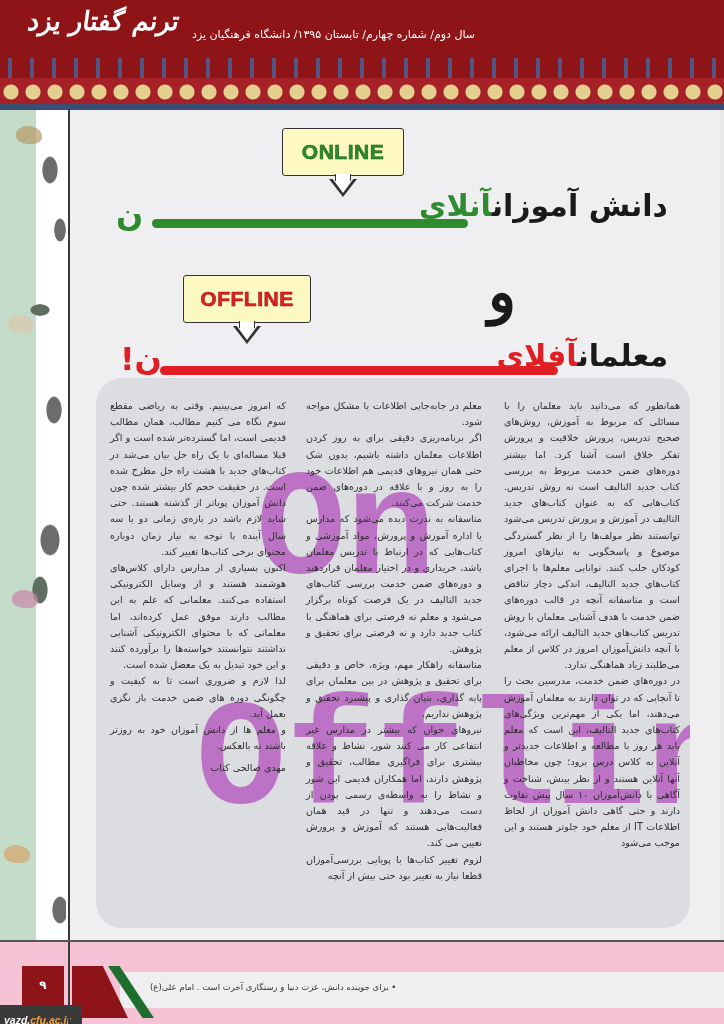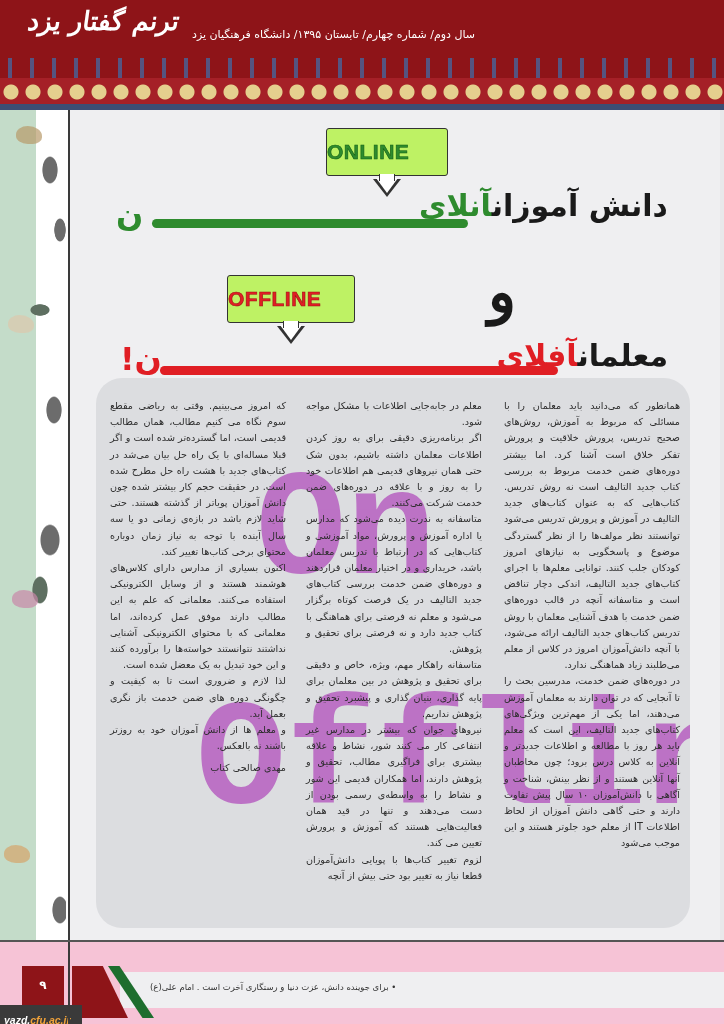--- a/index.html
+++ b/index.html
@@ -71,8 +71,8 @@
     }
     
     .bubble {
-      position: absolute; background: #bef264; border: 1.5px solid #333; border-radius: 3px;
-      display: flex; align-items: center;  margin-left: 44px;
+      position: absolute; background: #fef9c3; border: 1.5px solid #333; border-radius: 3px;
+      display: flex; align-items: center; justify-content: center;
     }
     .bubble .label {
       font-family: "Liberation Sans", sans-serif; font-weight: 900; font-size: 21px;

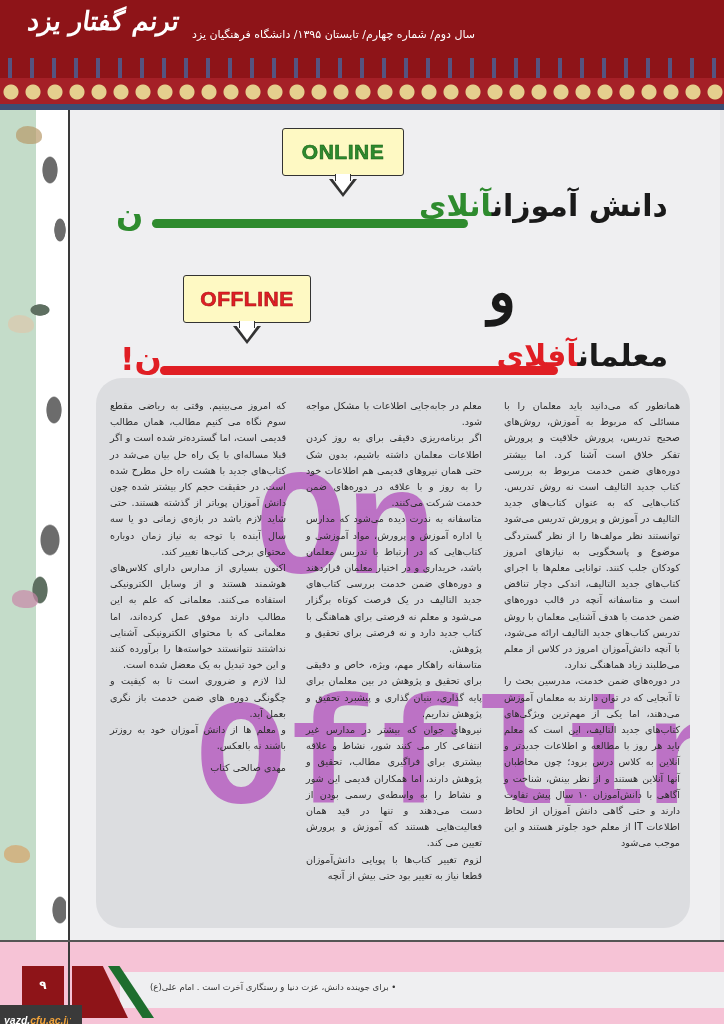--- a/index.html
+++ b/index.html
@@ -213,7 +213,7 @@
     <p>متاسفانه به ندرت دیده می‌شود که مدارس یا اداره آموزش و پرورش، مواد آموزشی و کتاب‌هایی که در ارتباط با تدریس معلمان باشد، خریداری و در اختیار معلمان قراردهند و دوره‌های ضمن خدمت بررسی کتاب‌های جدید التالیف در یک فرصت کوتاه برگزار می‌شود و معلم نه فرصتی برای هماهنگی با کتاب جدید دارد و نه فرصتی برای تحقیق و پژوهش.</p>
     <p>متاسفانه راهکار مهم، ویژه، خاص و دقیقی برای تحقیق و پژوهش در بین معلمان برای پایه گذاری، بنیان گذاری و پیشبرد تحقیق و پژوهش نداریم.</p>
     <p>نیروهای جوان که بیشتر در مدارس غیر انتفاعی کار می کنند شور، نشاط و علاقه بیشتری برای فراگیری مطالب، تحقیق و پژوهش دارند، اما همکاران قدیمی این شور و نشاط را به واسطه‌ی رسمی بودن از دست می‌دهند و تنها در قید همان فعالیت‌هایی هستند که آموزش و پرورش تعیین می کند.</p>
-    <p>لزوم تغییر کتاب‌ها با پویایی دانش‌آموزان قطعا نیاز به تغییر بود حتی بیش از آنچه</p>
+    <p>لزوم تغییر کتاب‌ها با پویایی بررسی‌آموزان قطعا نیاز به تغییر بود حتی بیش از آنچه</p>
   </div>
   <div class="col" style="right:404px;">
     <p>که امروز می‌بینیم. وقتی به ریاضی مقطع سوم نگاه می کنیم مطالب، همان مطالب قدیمی است، اما گسترده‌تر شده است و اگر قبلا مساله‌ای با یک راه حل بیان می‌شد در کتاب‌های جدید با هشت راه حل مطرح شده است. در حقیقت حجم کار بیشتر شده چون دانش آموزان پویاتر از گذشته هستند. حتی شاید لازم باشد در بازه‌ی زمانی دو یا سه سال آینده با توجه به نیاز زمان دوباره محتوای برخی کتاب‌ها تغییر کند.</p>

